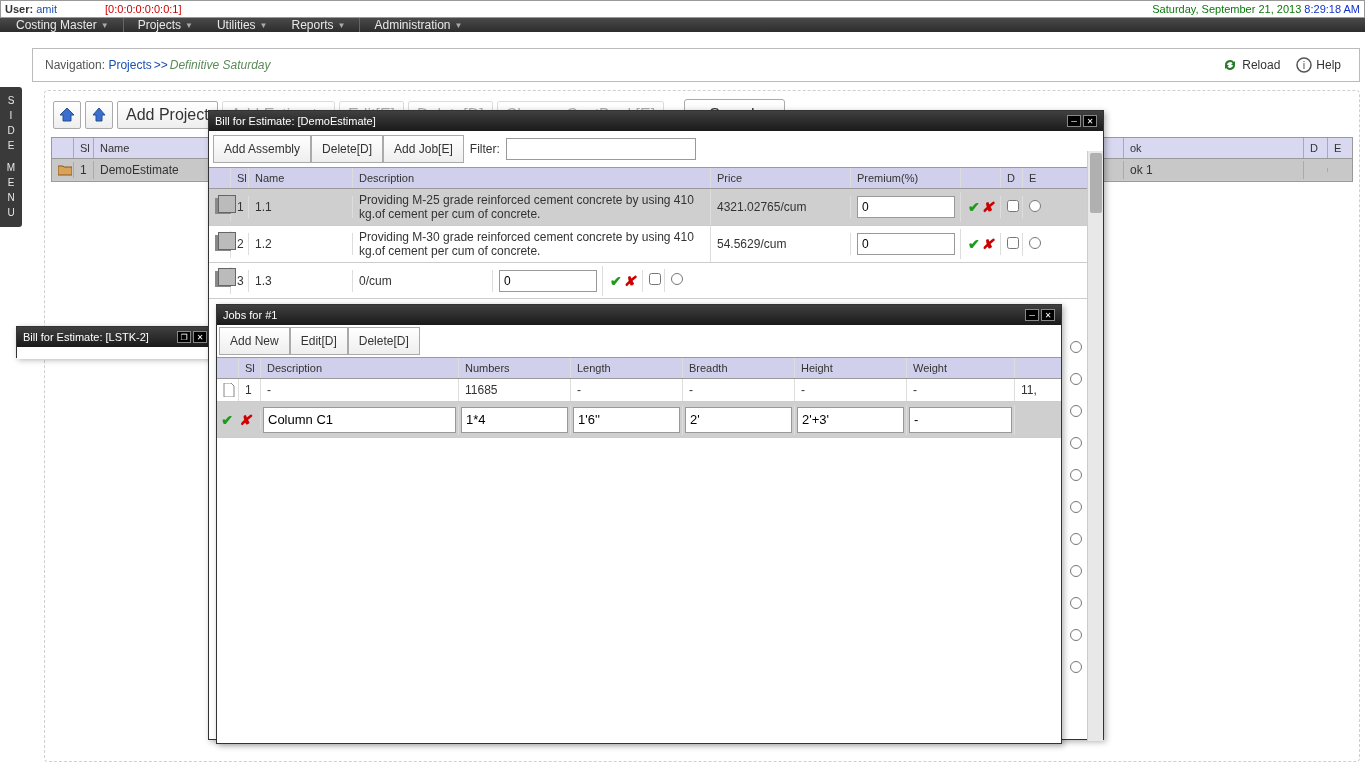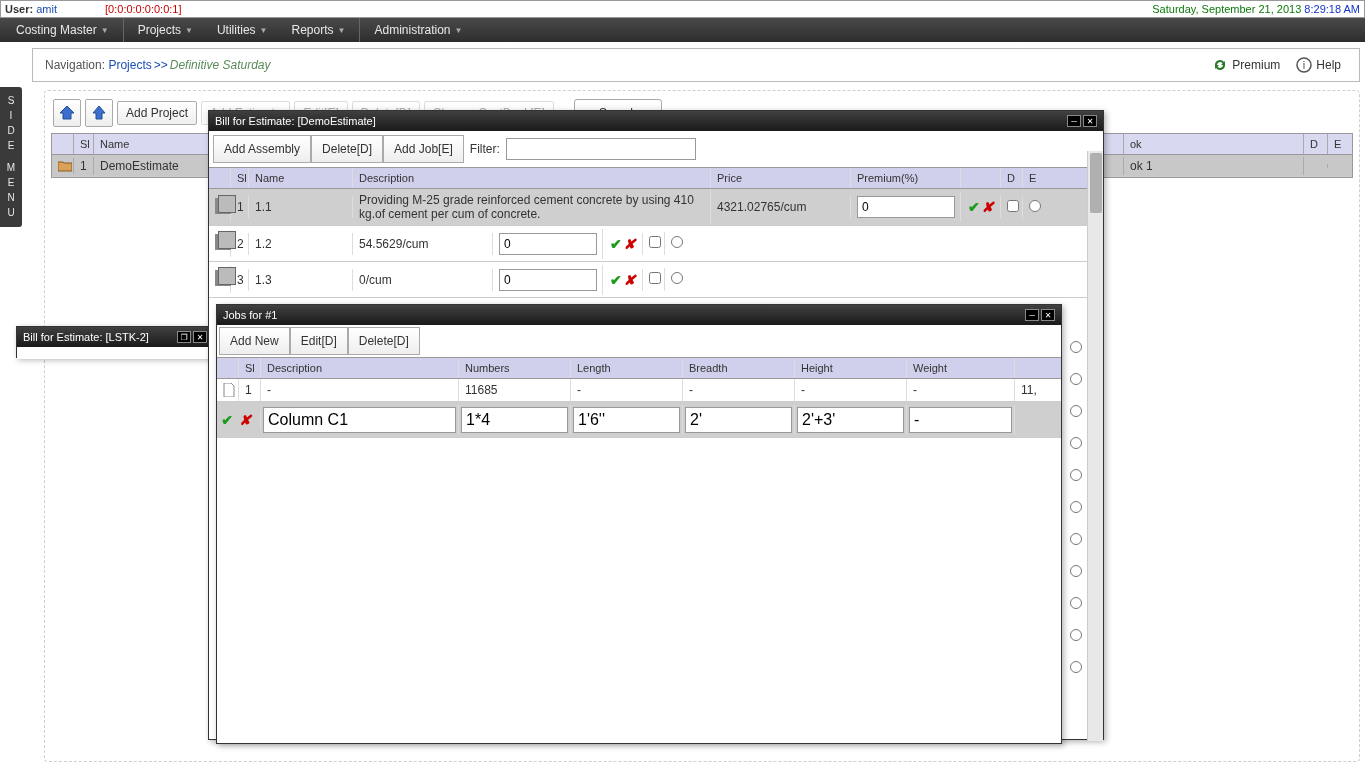--- a/index.html
+++ b/index.html
@@ -14,7 +14,7 @@
 .userbar .right .time { color: #1133cc; }
 
 
-.menubar { height: 24px; background: linear-gradient(#4a4a4a,#2d2d2d); display: flex; align-items: center; padding: 0 6px; color: #e8e8e8; font-size: 12px; gap: 4px;}
+.menubar { height: 14px; background: linear-gradient(#4a4a4a,#2d2d2d); display: flex; align-items: center; padding: 0 6px; color: #e8e8e8; font-size: 12px; gap: 4px;}
 .menubar .mitem { padding: 0 10px; height: 100%; display: flex; align-items: center; cursor: pointer; gap:4px;}
 .menubar .sep { width: 1px; height: 100%; background: #666; }
 .menubar .tri { font-size: 8px; color: #aaa; }

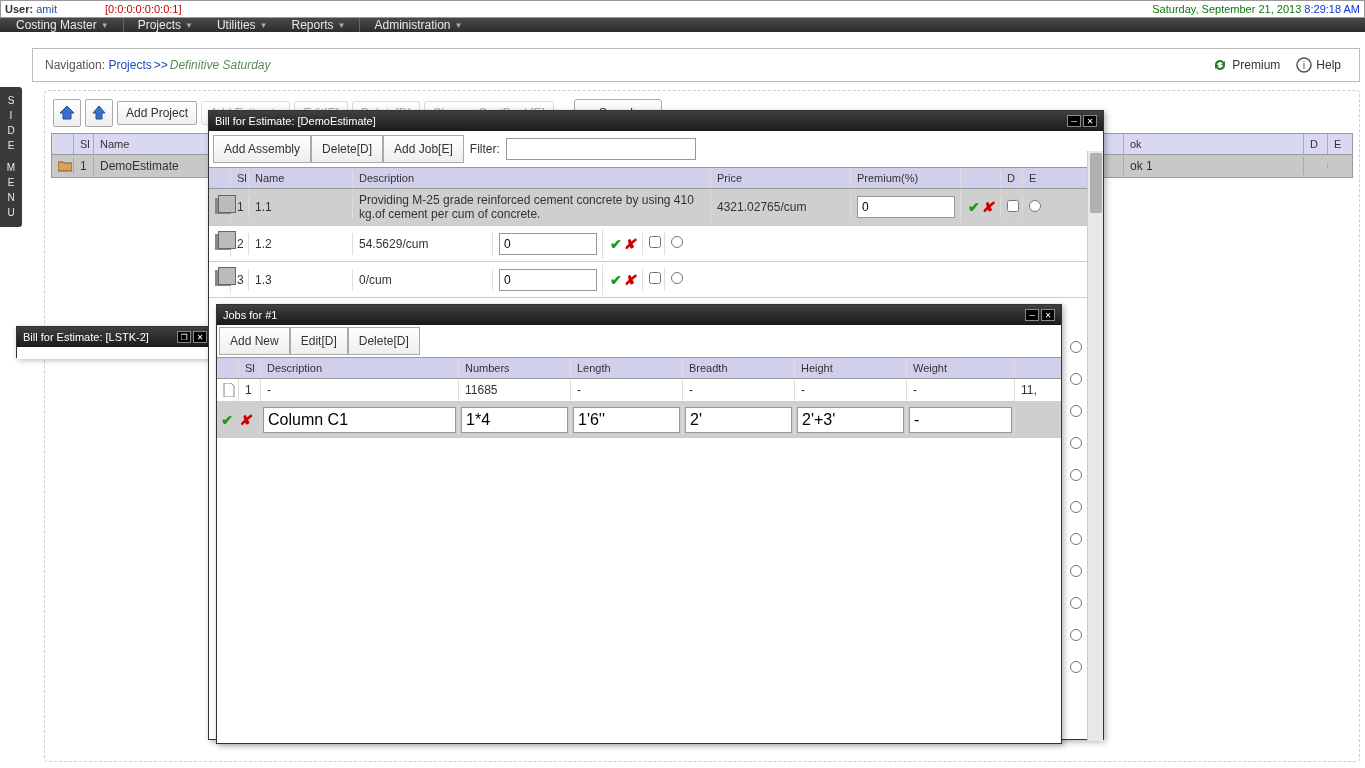--- a/index.html
+++ b/index.html
@@ -152,7 +152,7 @@
             <path d="M3 8a5 5 0 0 1 9-3l1-1v4h-4l1.5-1.5A3 3 0 0 0 5 8h-2zm10 0a5 5 0 0 1-9 3l-1 1v-4h4l-1.5 1.5A3 3 0 0 0 11 8h2z" fill="#2a7a2a"></path>
           </svg>
       </span>
-      <span>Premium</span>
+      <span>Reload</span>
     </div>
     <div class="topbtn">
       <span class="ic">

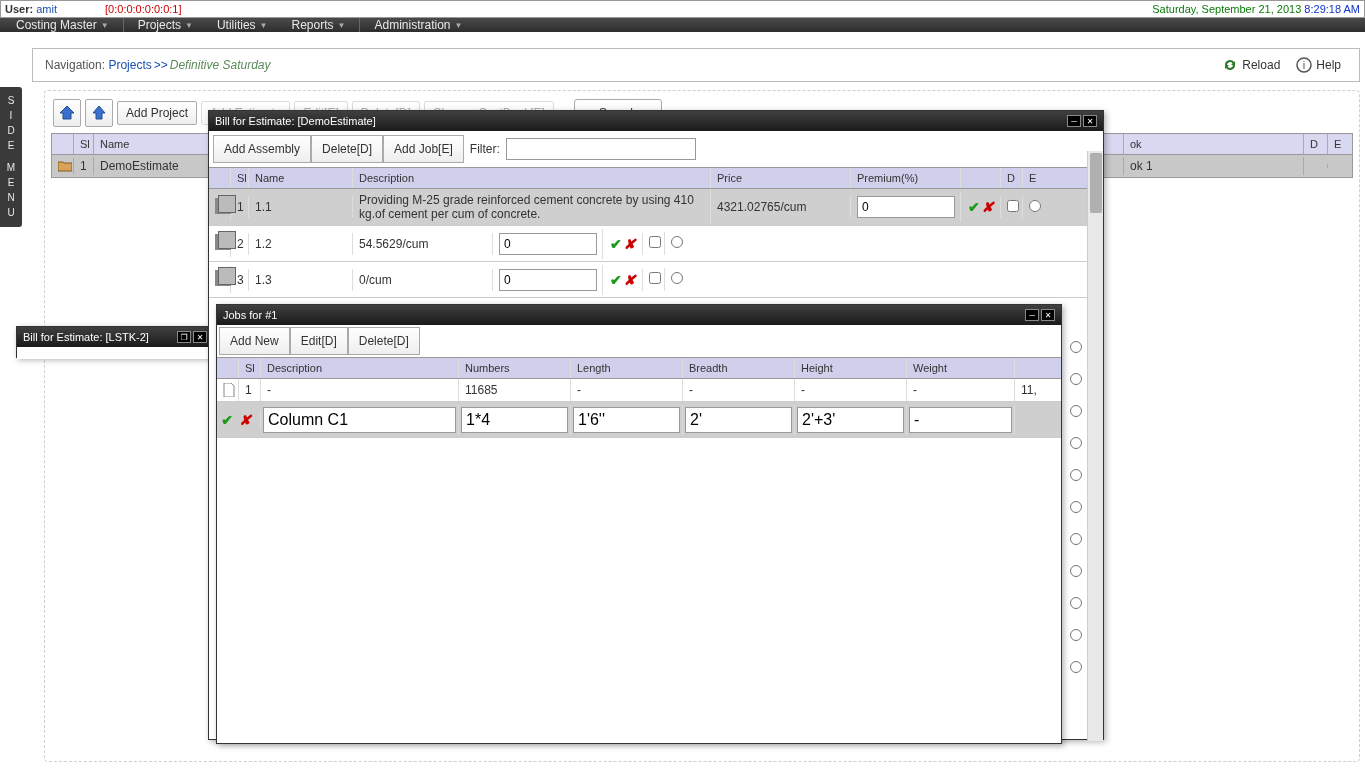--- a/index.html
+++ b/index.html
@@ -40,7 +40,7 @@
 
 
 .toolbar { display:flex; align-items:center; gap:4px; padding:2px; }
-.tbtn { border:1px solid #aaa; background:linear-gradient(#fff,#eee); padding:4px 8px; font-size:12px; cursor:pointer; border-radius:2px;}
+.tbtn { border:1px solid #aaa; background:linear-gradient(#fff,#eee); padding:4px 8px; font-size:16px; cursor:pointer; border-radius:2px;}
 .iconbtn { width:28px; height:28px; border:1px solid #aaa; background:linear-gradient(#fff,#eee); display:flex; align-items:center; justify-content:center; cursor:pointer; border-radius:2px;}
 
 

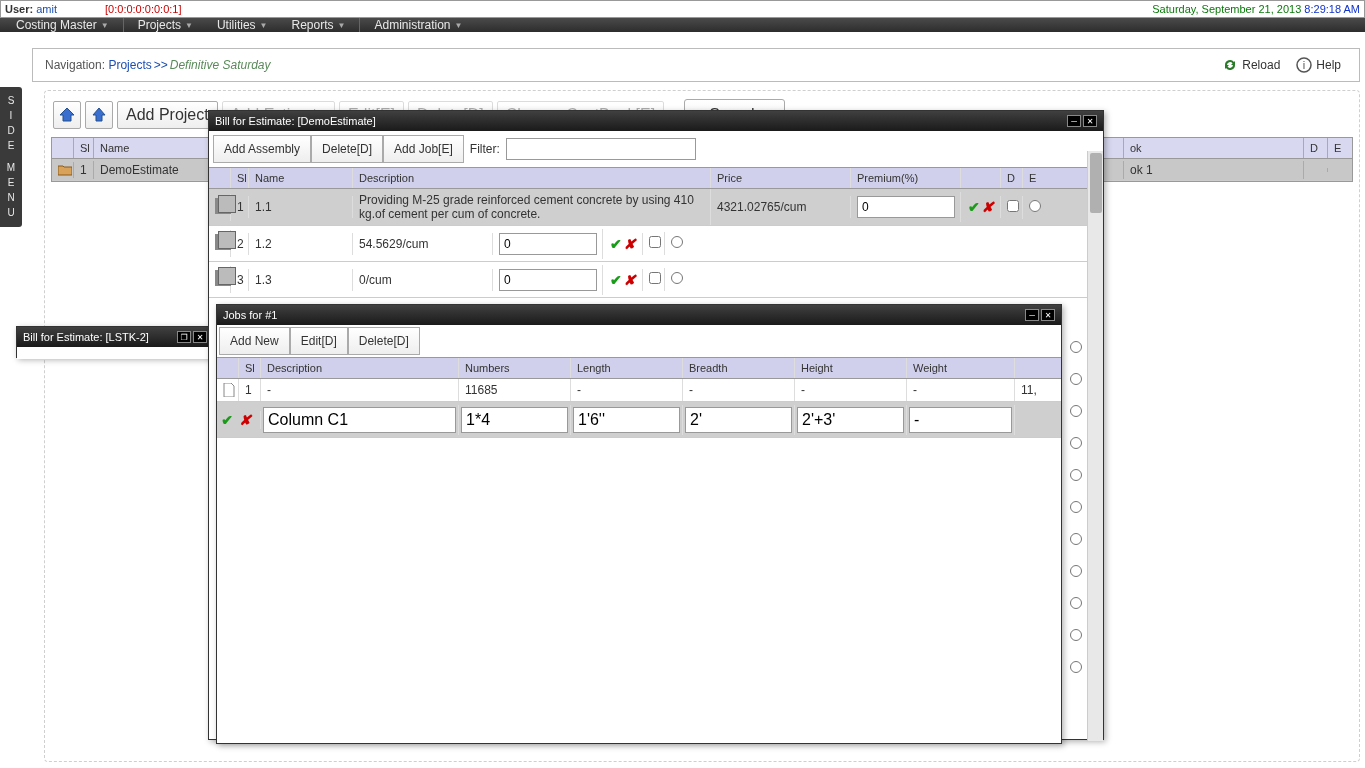--- a/index.html
+++ b/index.html
@@ -275,6 +275,7 @@
           <div class="bcell" style="width:22px;"><span class="copyic"></span></div>
           <div class="bcell" style="width:18px;">2</div>
           <div class="bcell" style="width:104px;">1.2</div>
+          <div class="bcell" style="width:358px;">Providing M-30 grade reinforced cement concrete by using 410 kg.of cement per cum of concrete.</div>
           <div class="bcell" style="width:140px;">54.5629/cum</div>
           <div class="bcell" style="width:110px;"><input class="preminput" value="0" style=""></div>
           <div class="bcell" style="width:40px; display:flex;">

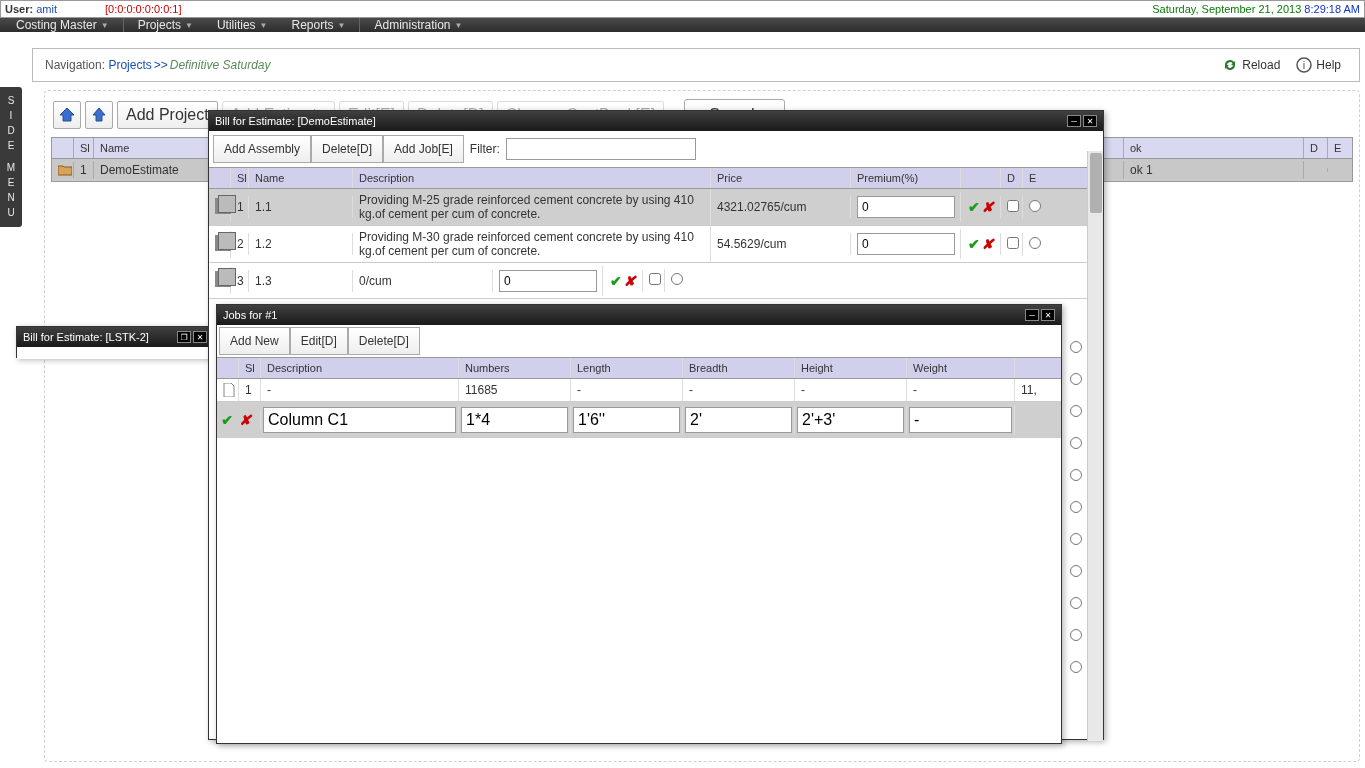--- a/index.html
+++ b/index.html
@@ -78,7 +78,7 @@
 .copyic::after{content:''; position:absolute; left:3px; top:-3px; width:16px; height:16px; background:#bbb; border:1px solid #666;}
 
 
-.jrow-edit input { border:1px solid #999; height:26px; padding:0 4px; font-size:16px; width:100%;}
+.jrow-edit input { border:1px solid #999; height:26px; padding:0 4px; font-size:13px; width:100%;}
 .jrow-edit { background:#cfcfcf; }
 svg { display:block; }
 

